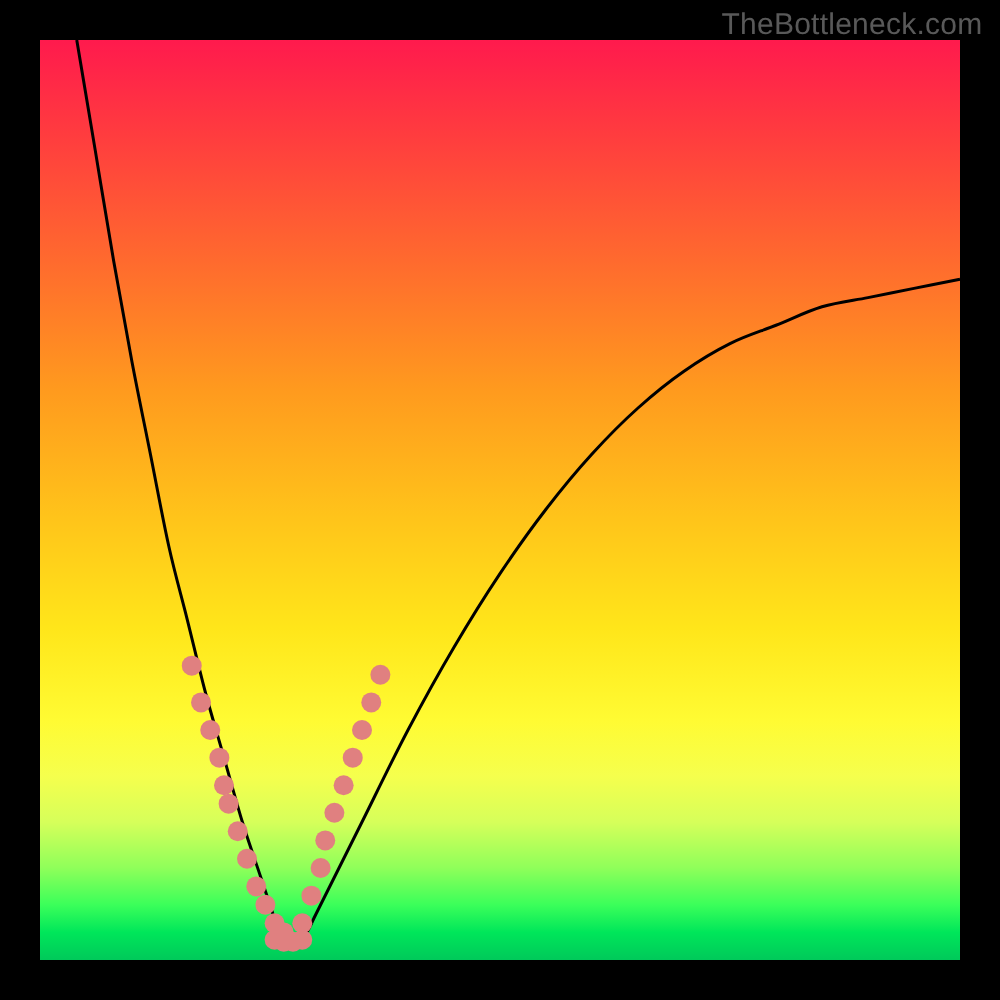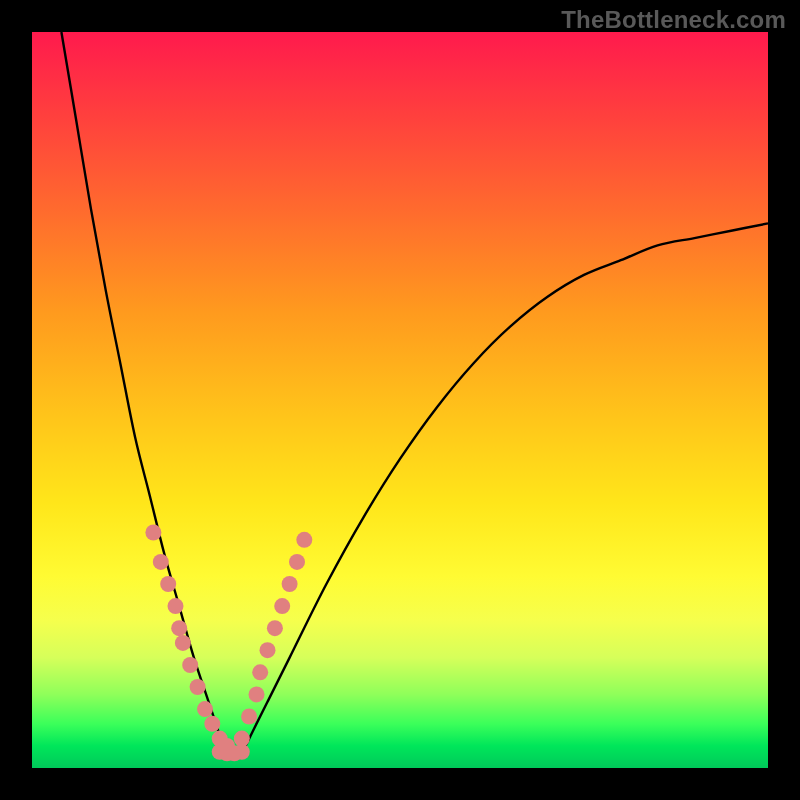--- a/index.html
+++ b/index.html
@@ -47,7 +47,7 @@
     right: 14px;
     color: #595959;
     font-size: 24px;
-    font-weight: 700;
+    font-weight: 400;
     letter-spacing: 0.2px;
     user-select: none;
   }

